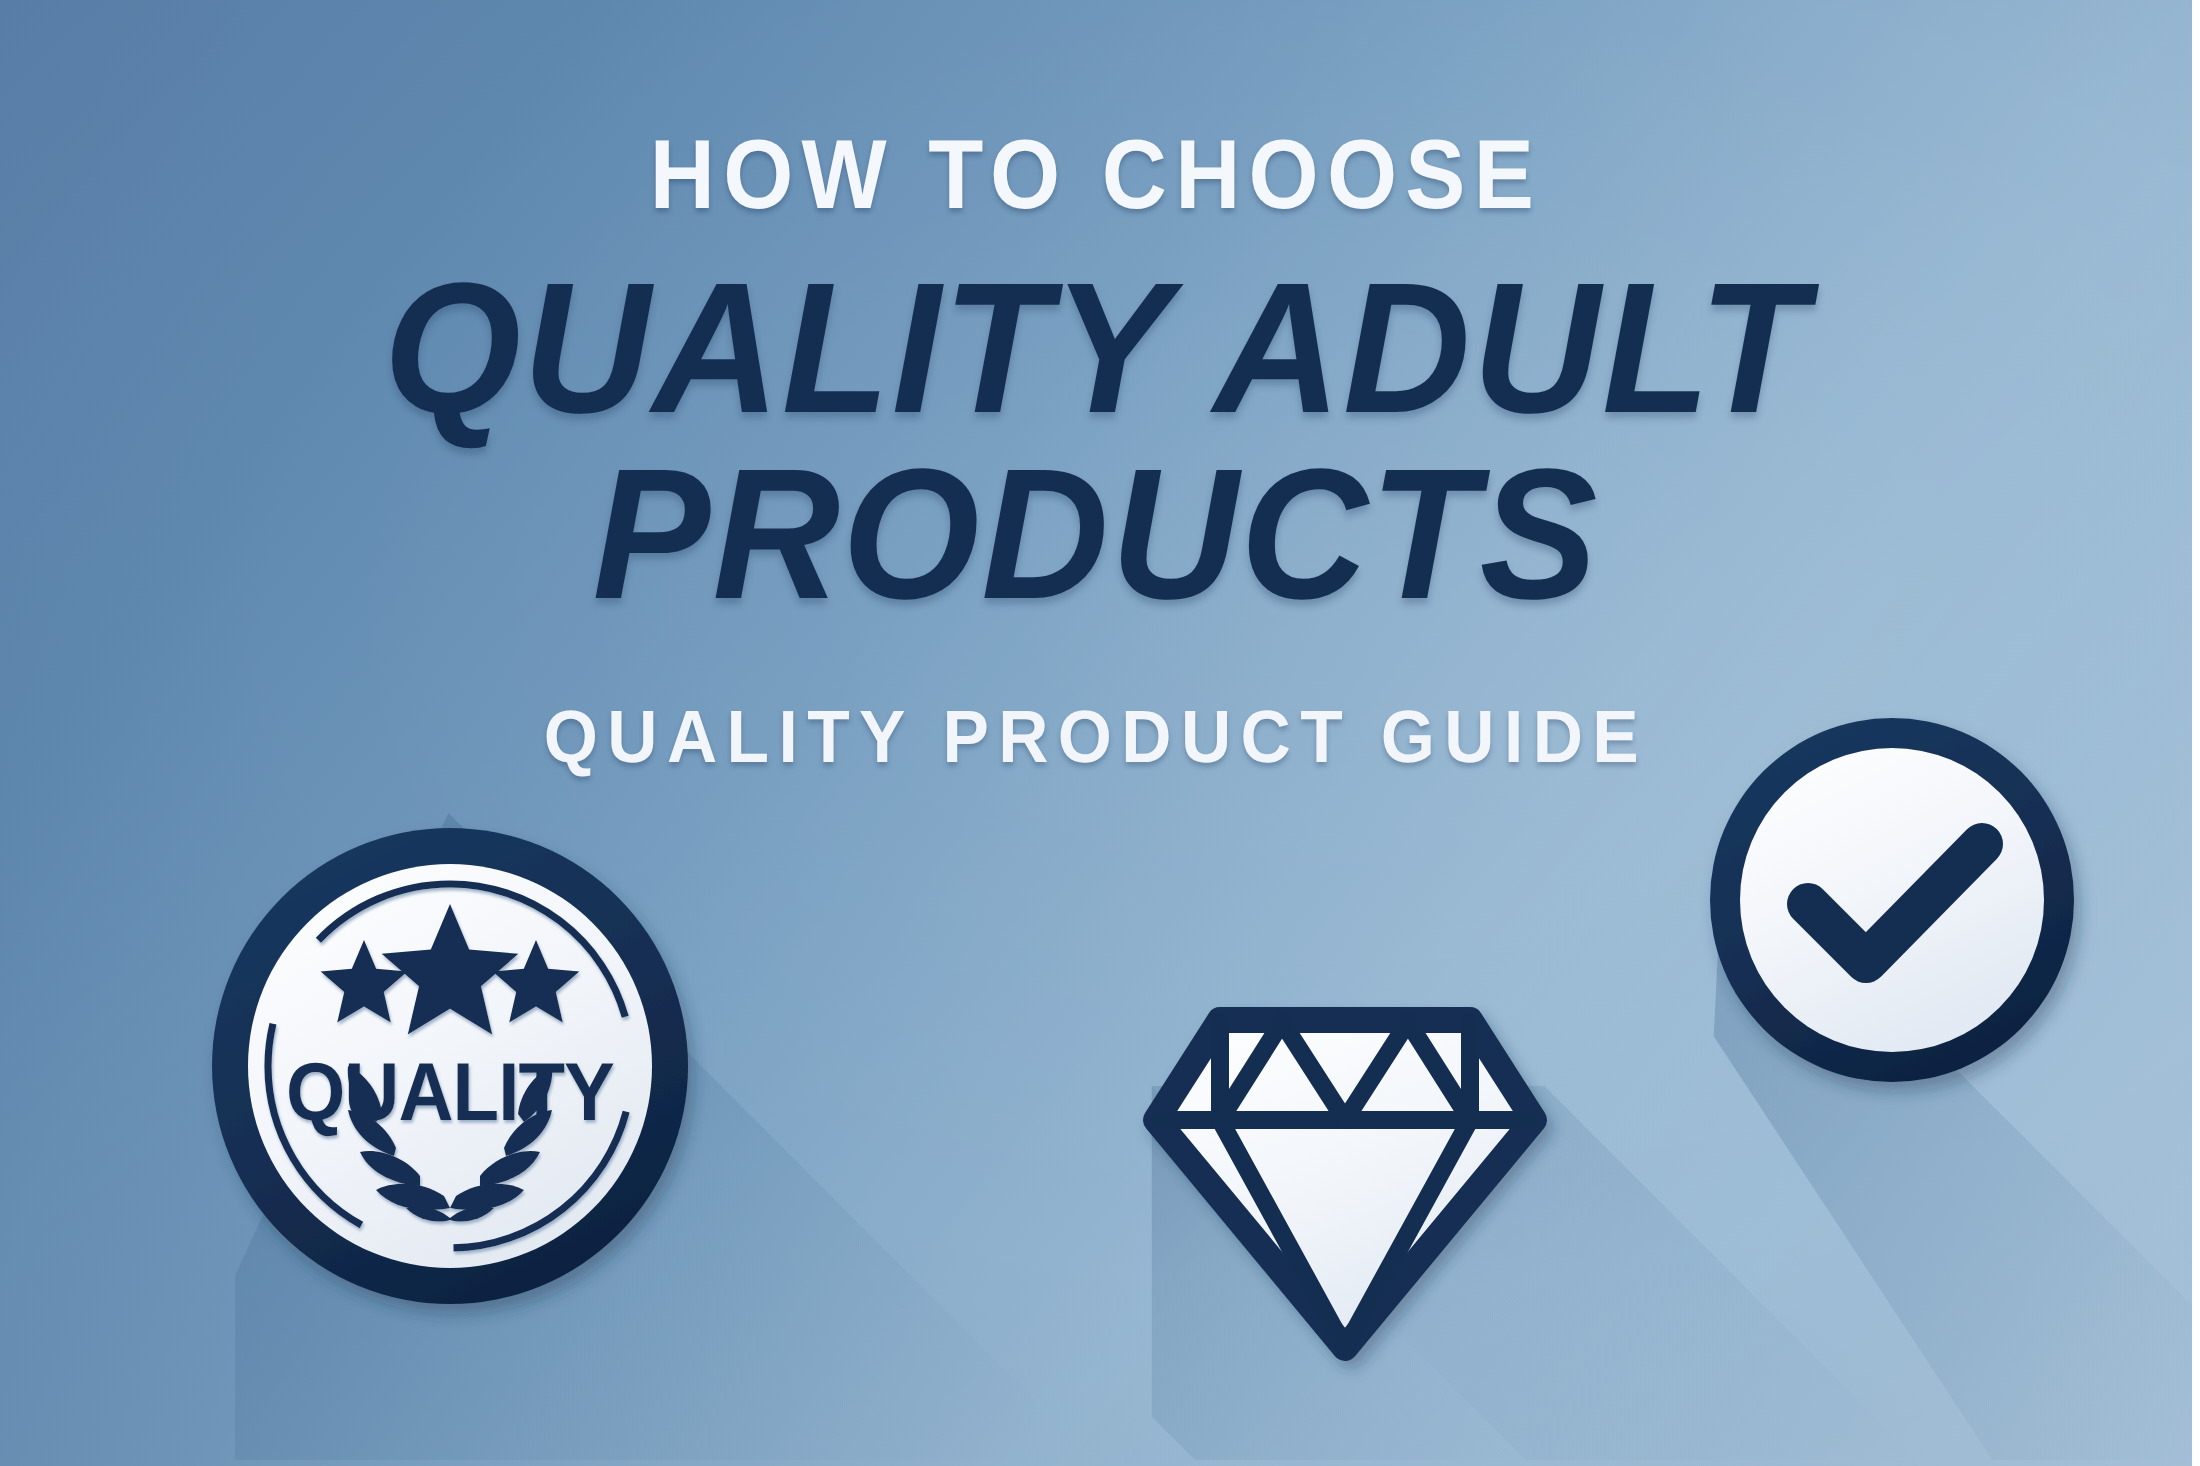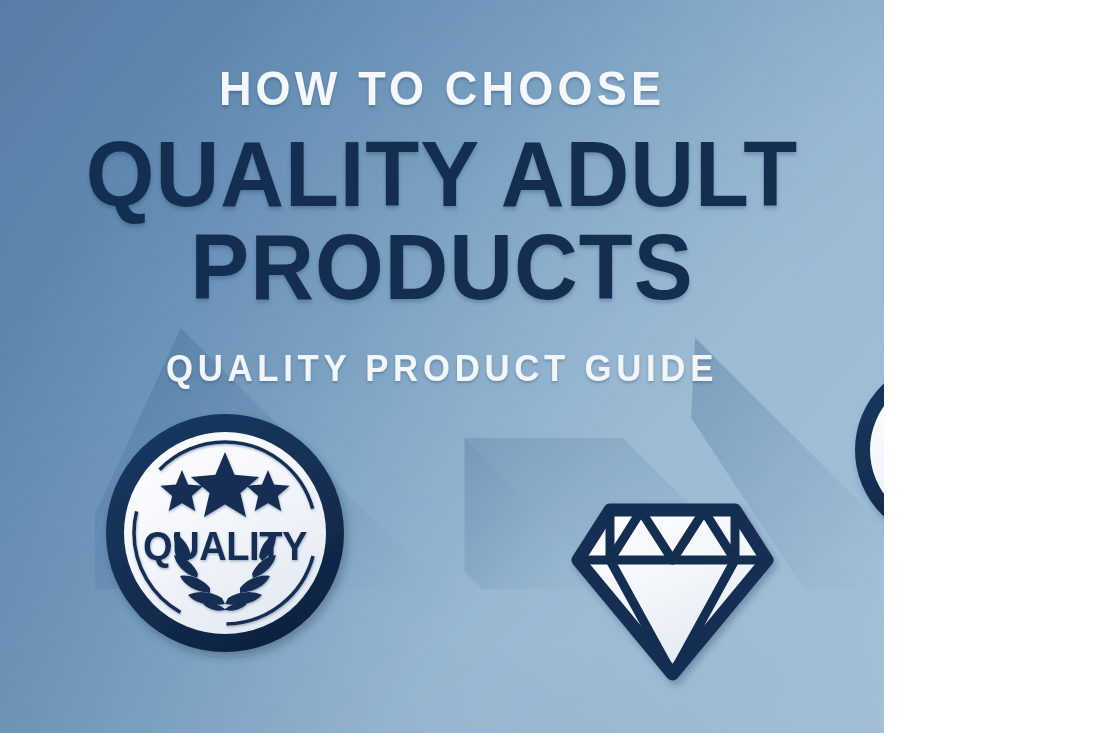--- a/index.html
+++ b/index.html
@@ -13,7 +13,7 @@
 
   #banner {
     position:relative;
-    width:884px; height:733px;
+    width:1096px; height:733px;
     overflow:hidden;
     background:
       linear-gradient(127deg,

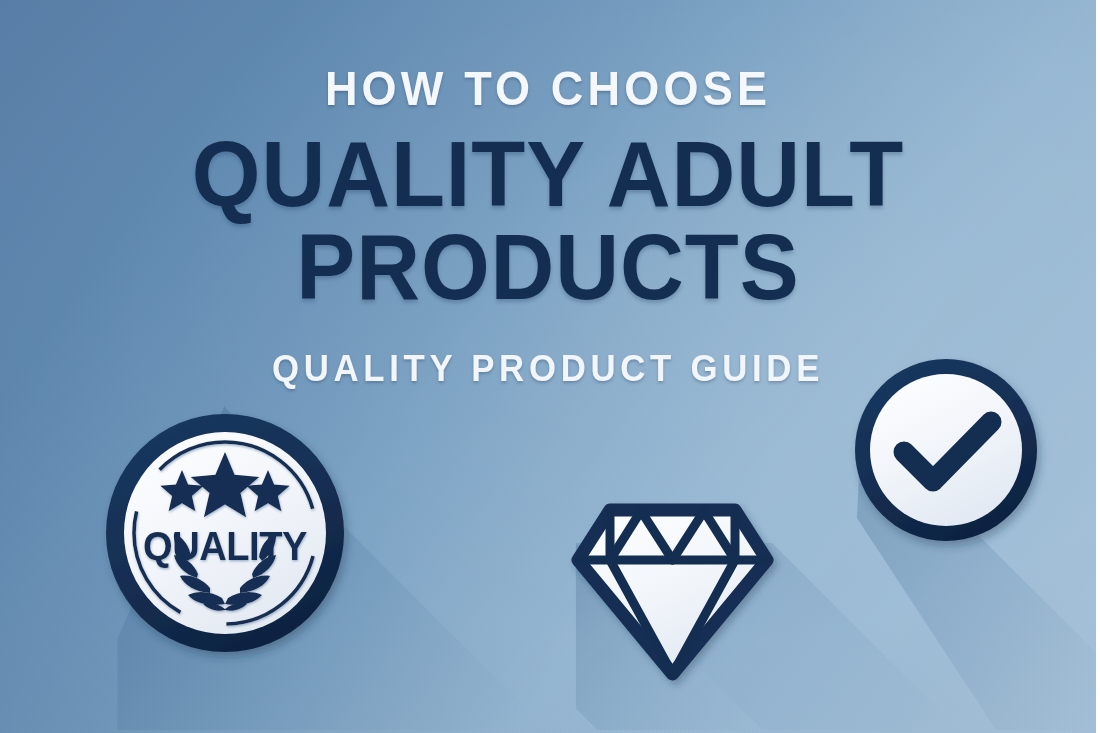--- a/index.html
+++ b/index.html
@@ -79,6 +79,7 @@
     font-weight:bold;
     line-height:0.94;
     text-shadow:0 3px 4px rgba(20,46,82,0.25);
+    font-style:italic;
   }
   .headline .l1 {
     display:block;

